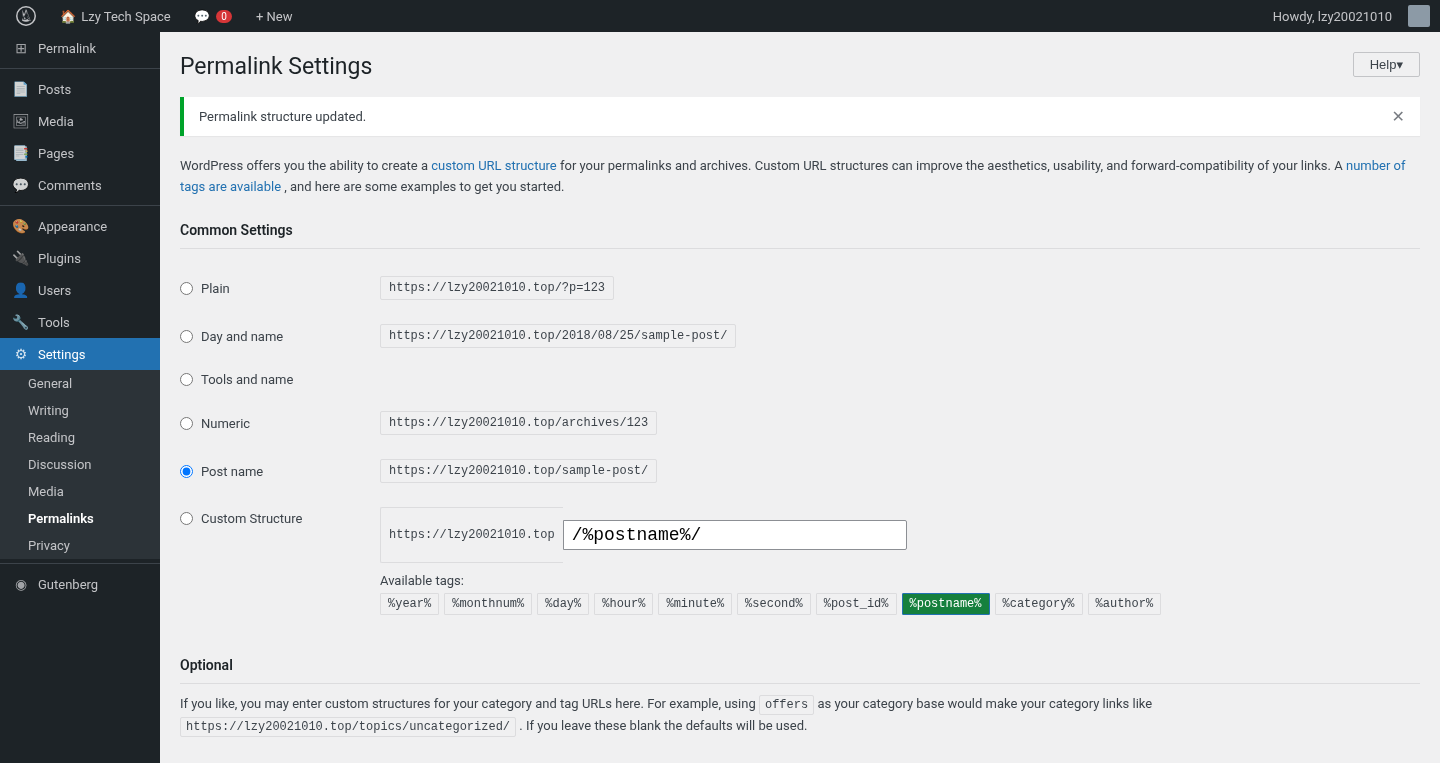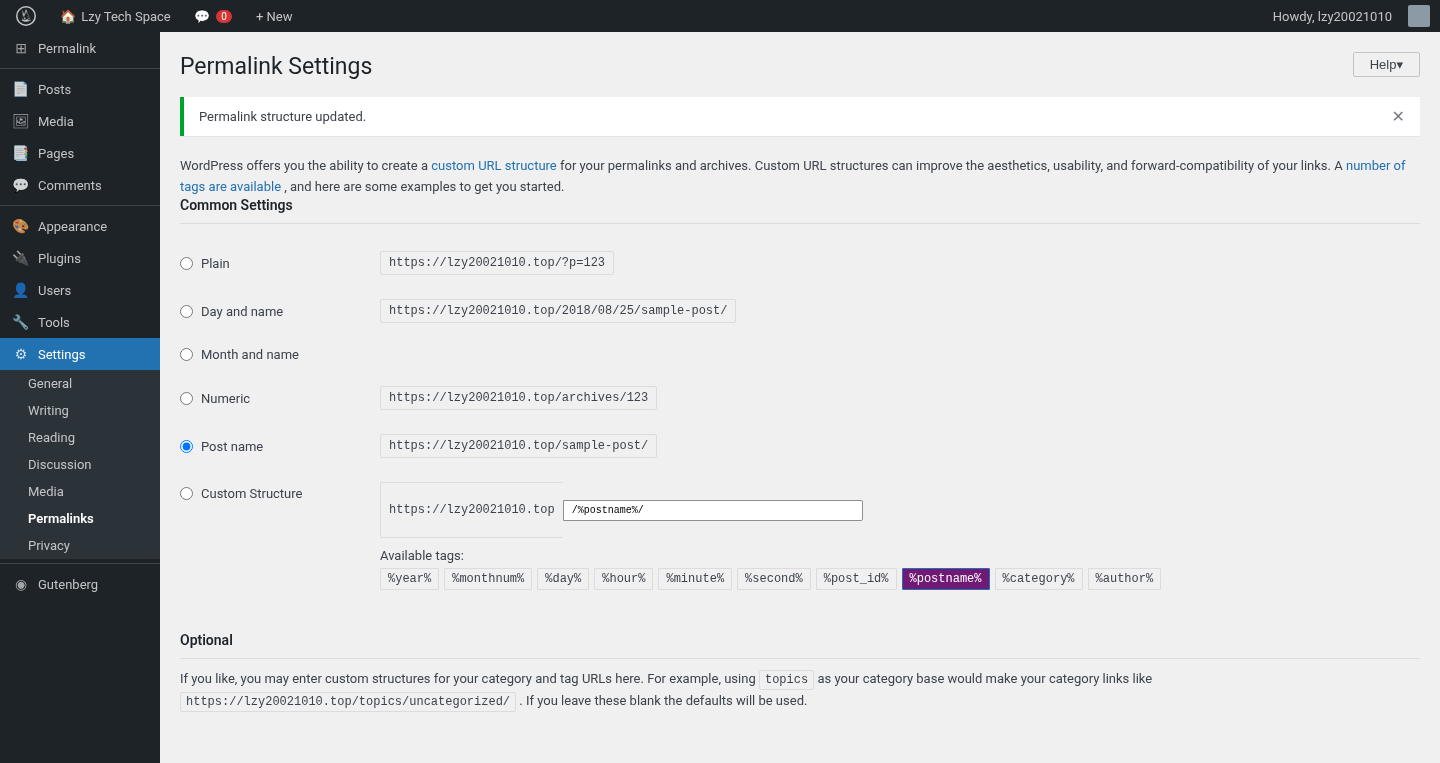--- a/index.html
+++ b/index.html
@@ -83,7 +83,7 @@
     .notice-dismiss { background: none; border: none; cursor: pointer; color: #787c82; font-size: 16px; }
 
     
-    .description-text { font-size: 13px; color: #3c434a; line-height: 1.6; }
+    .description-text { font-size: 13px; color: #3c434a; line-height: 1.6; margin-bottom: 25px; }
     .description-text a { color: #2271b1; text-decoration: none; }
 
     

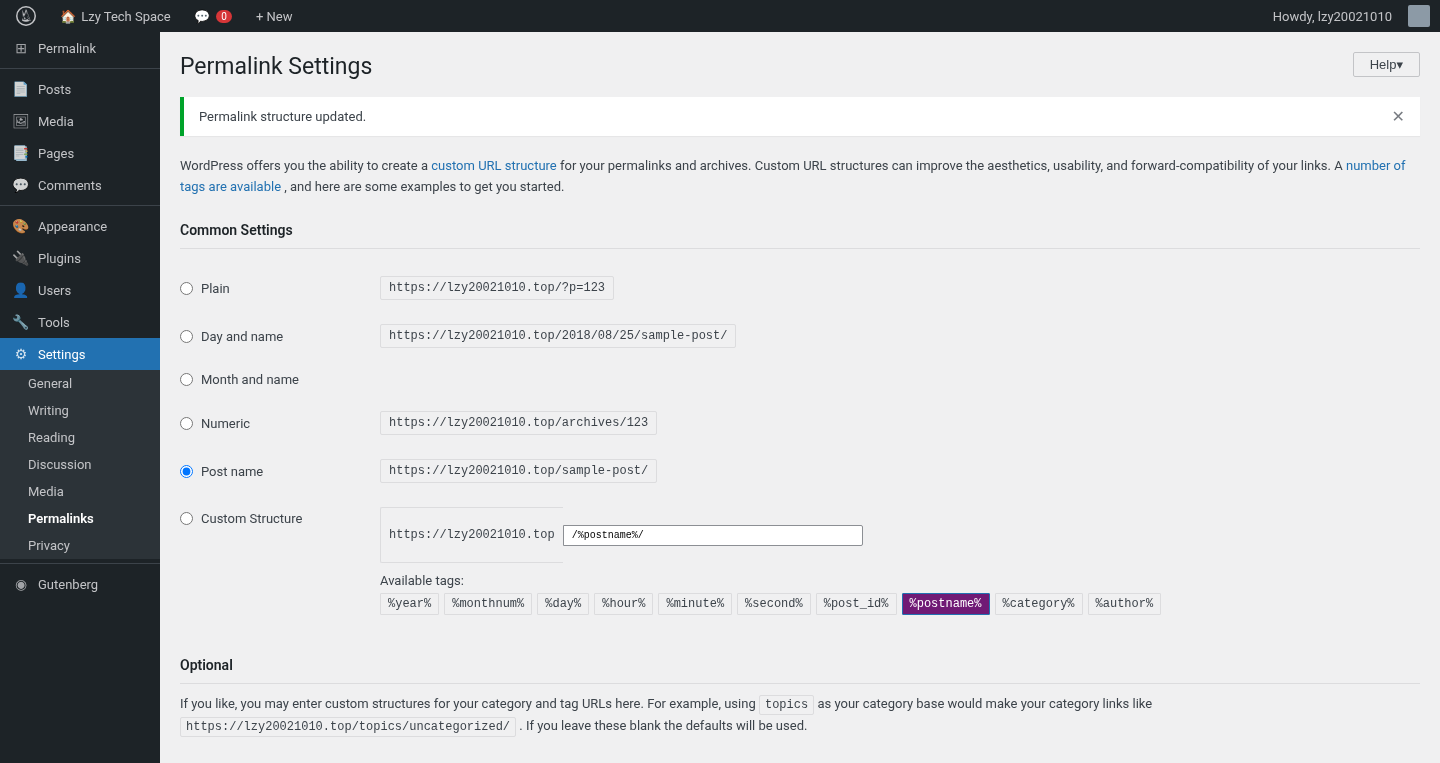--- a/index.html
+++ b/index.html
@@ -401,7 +401,7 @@
       <div class="permalink-row">
         <label>
           <input type="radio" name="permalink_structure" value="month_name" style="">
-          <span>Month and name</span>
+          <span>Tools and name</span>
         </label>
       </div>
 

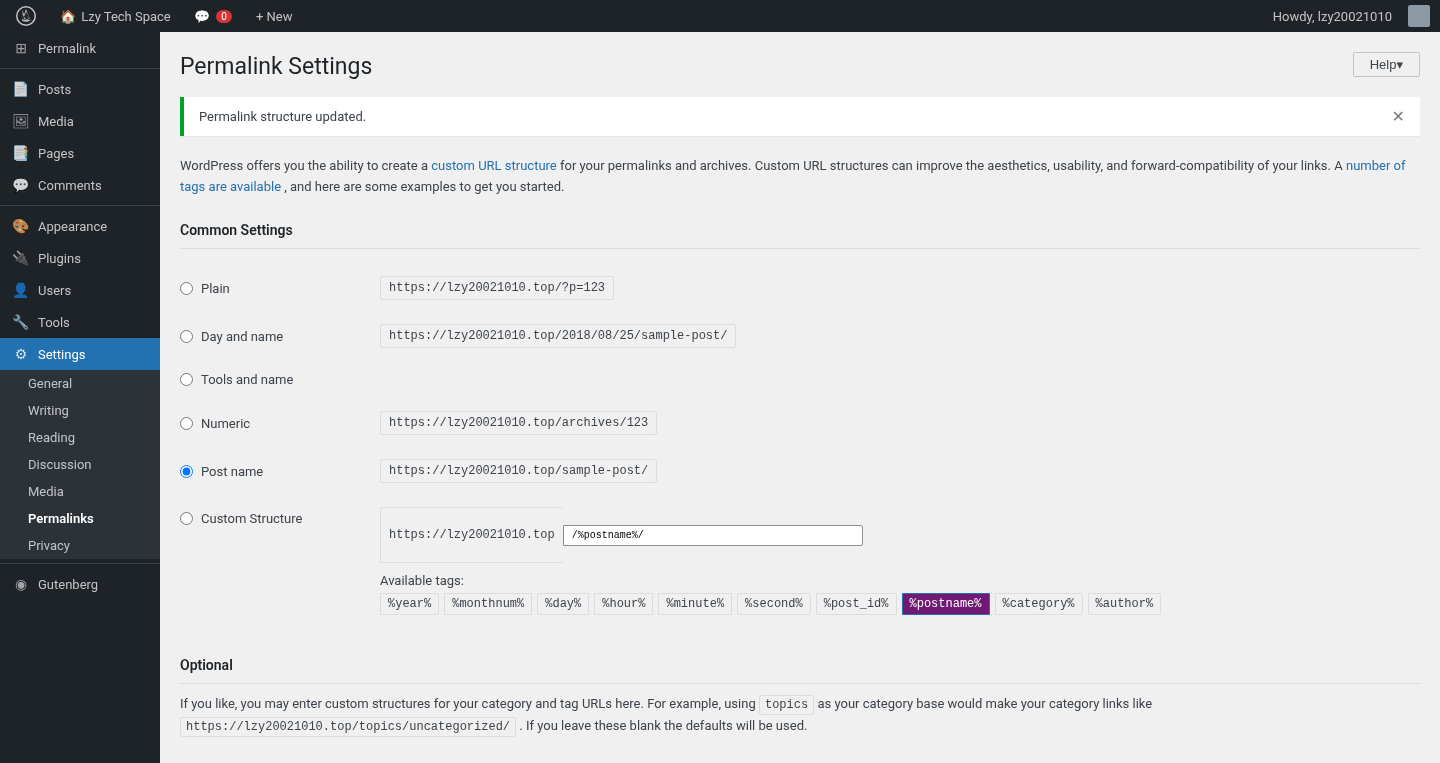--- a/index.html
+++ b/index.html
@@ -149,11 +149,11 @@
     }
     .url-input {
       font-family: "Courier New", Courier, monospace;
-      font-size: 10px;
+      font-size: 18px;
       border: 1px solid #8c8f94;
       padding: 4px 8px;
       border-radius: 0 2px 2px 0;
-      width: 300px;
+      width: 344px;
       outline: none;
     }
 

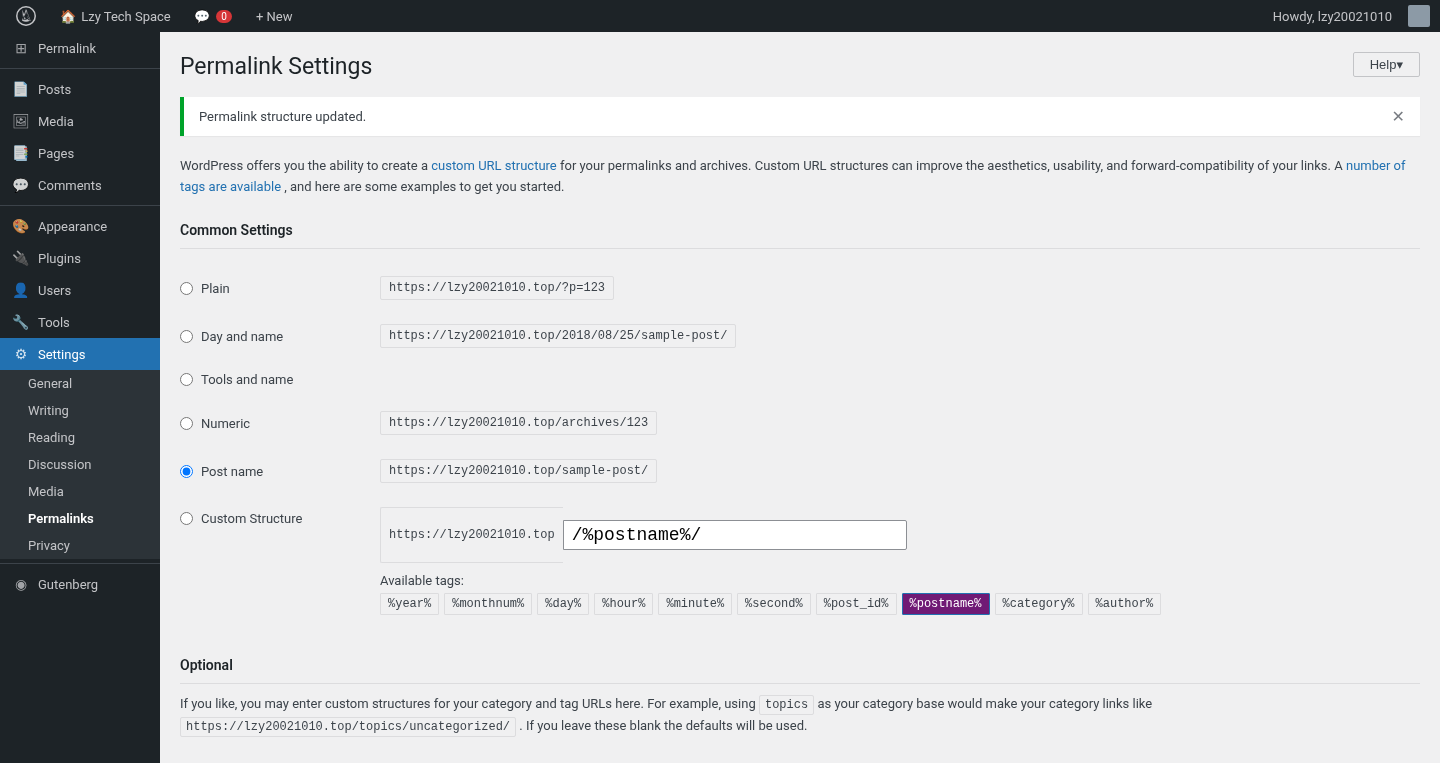--- a/index.html
+++ b/index.html
@@ -170,7 +170,7 @@
       color: #3c434a;
       text-align: right;
     }
-    .tag-btn.active { background: #701a75; color: #fff; border-color: #2271b1; }
+    .tag-btn.active { background: #15803d; color: #fff; border-color: #2271b1; }
 
     
     .optional-section { margin-top: 20px; }

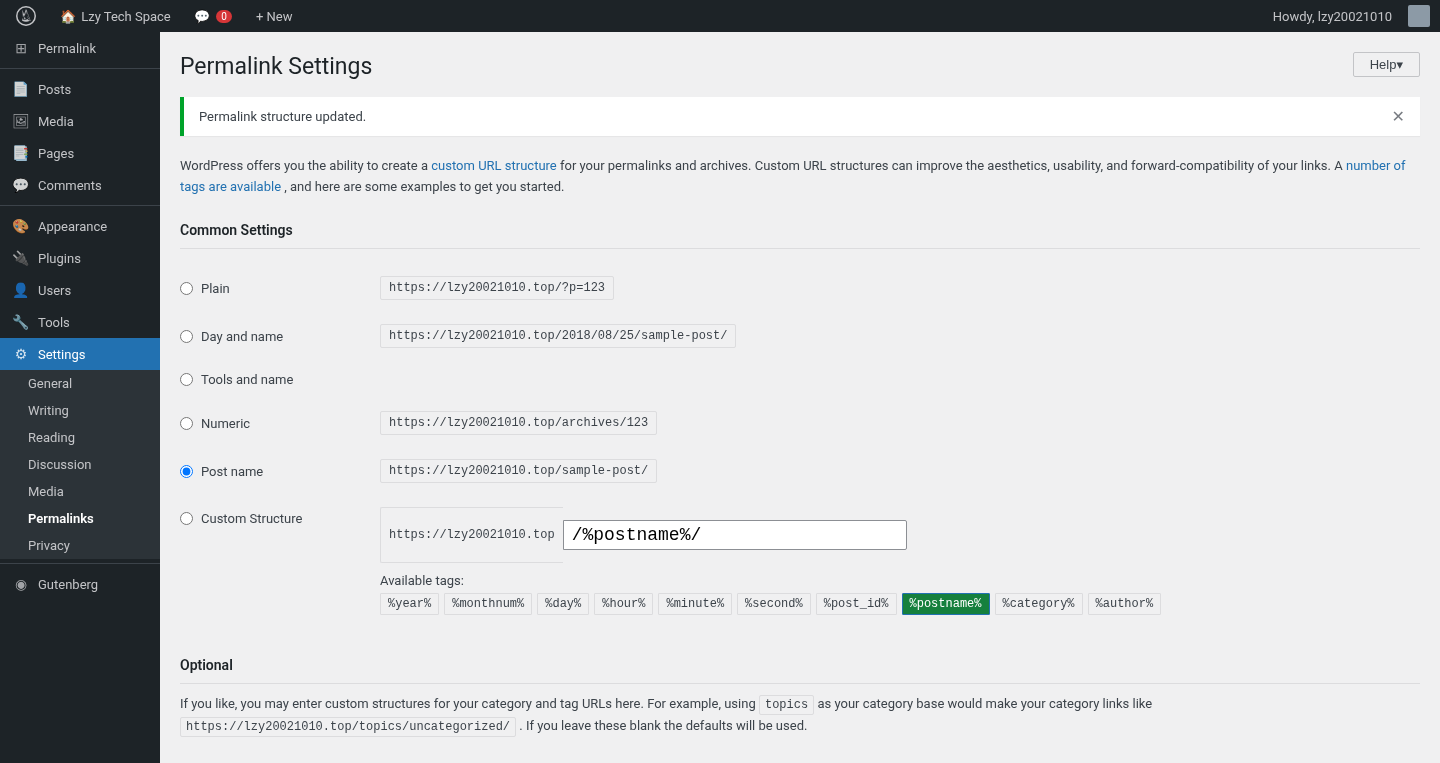--- a/index.html
+++ b/index.html
@@ -454,7 +454,7 @@
       <h2>Optional</h2>
       <p class="optional-text">
         <span>If you like, you may enter custom structures for your category and tag URLs here. For example, using </span>
-        <code>topics</code>
+        <code>offers</code>
         <span> as your category base would make your category links like </span>
         <code>https://lzy20021010.top/topics/uncategorized/</code>
         <span> . If you leave these blank the defaults will be used.</span>

